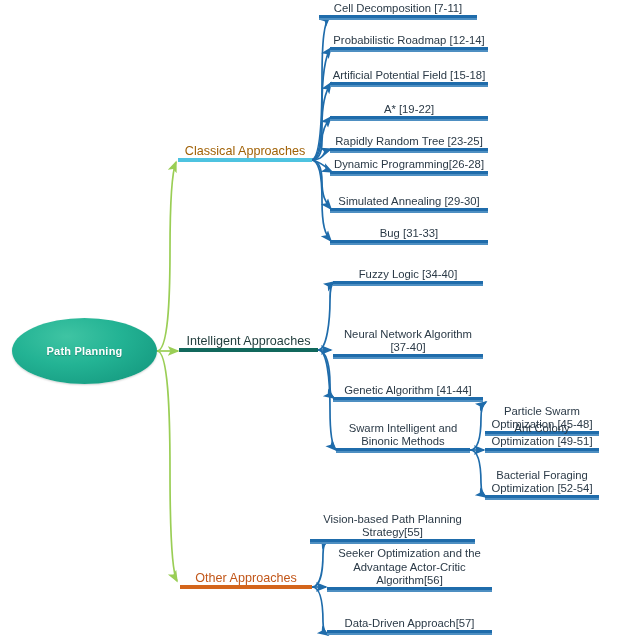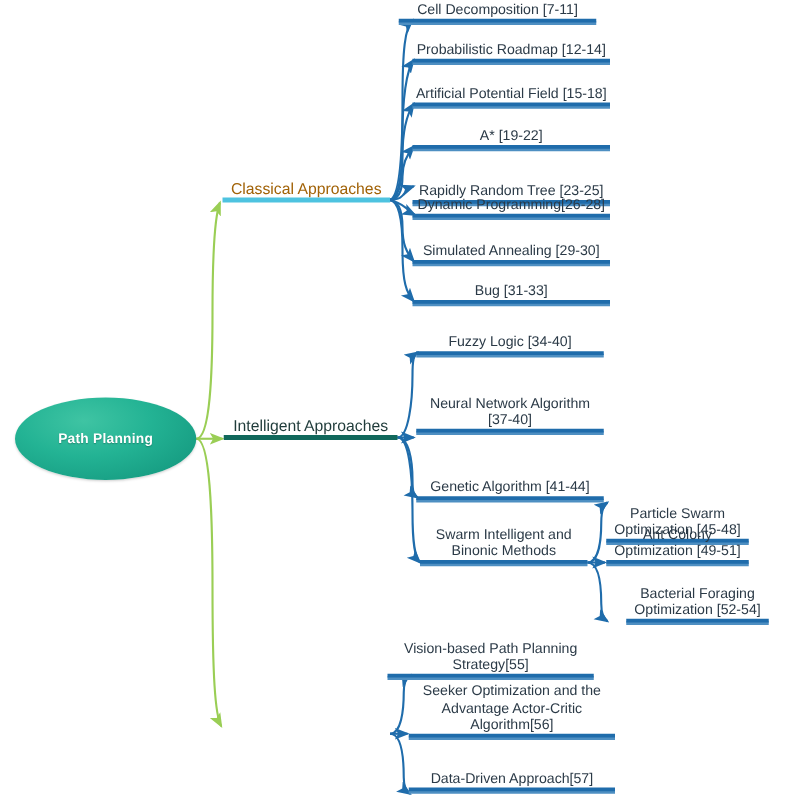--- a/index.html
+++ b/index.html
@@ -172,7 +172,7 @@
     <div class="t-rule"></div>
   </div>
 
-  <div class="topic lvl2" style="left:330px; top:135px; width:158px; height:16px;margin-top:12px;">
+  <div class="topic lvl2" style="left:330px; top:135px; width:158px; height:16px;">
     <div class="t-text">Rapidly Random Tree [23-25]</div>
     <div class="t-rule"></div>
   </div>

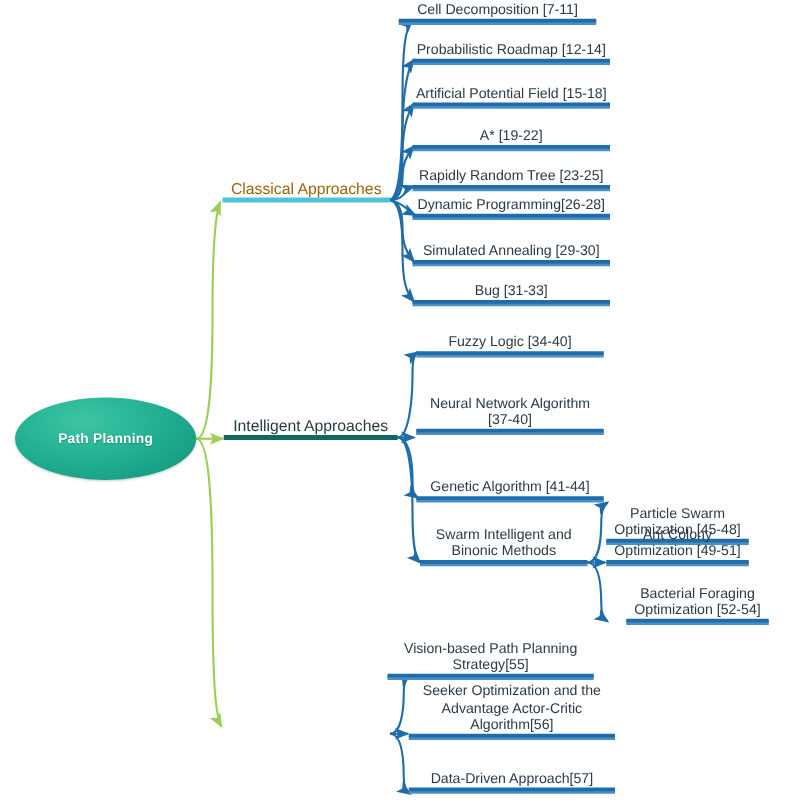--- a/index.html
+++ b/index.html
@@ -197,7 +197,7 @@
     <div class="t-rule"></div>
   </div>
 
-  <div class="topic lvl2" style="left:333px; top:316px; width:150px; height:30px;">
+  <div class="topic lvl2" style="left:333px; top:327px; width:150px; height:30px;">
     <div class="t-text">Neural Network Algorithm
 [37-40]</div>
     <div class="t-rule"></div>

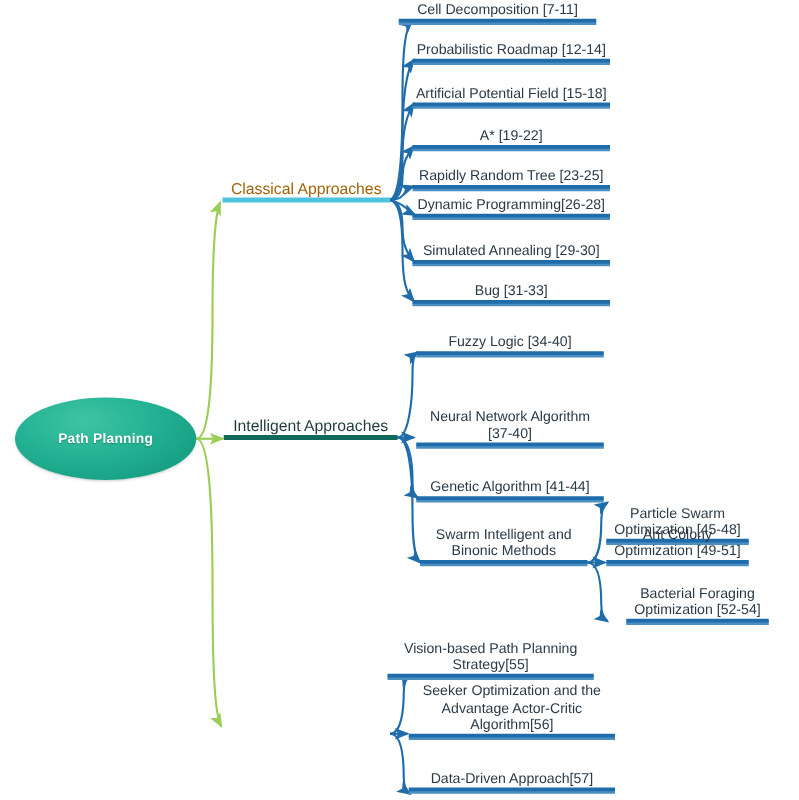--- a/index.html
+++ b/index.html
@@ -226,7 +226,7 @@
     <div class="t-rule"></div>
   </div>
 
-  <div class="topic lvl3" style="left:501px; top:468px; width:114px; height:30px;">
+  <div class="topic lvl3" style="left:485px; top:468px; width:114px; height:30px;">
     <div class="t-text">Bacterial Foraging
 Optimization [52-54]</div>
     <div class="t-rule"></div>

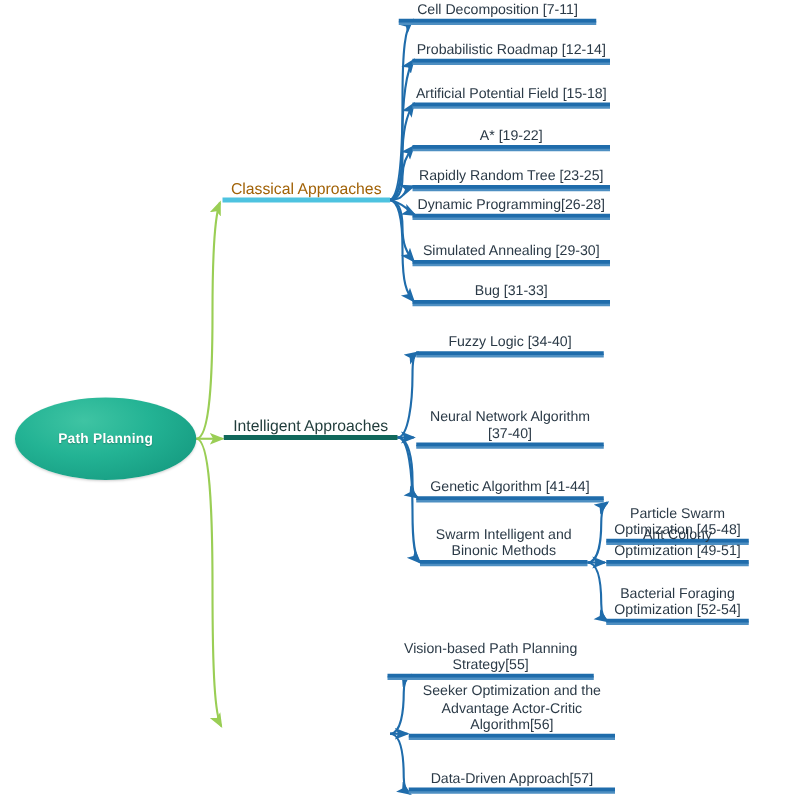--- a/index.html
+++ b/index.html
@@ -151,6 +151,10 @@
     <div class="t-rule"></div>
   </div>
 
+  <div class="topic lvl1 branch-other" style="left:180px; top:567px; width:132px; height:22px;">
+    <div class="t-text">Other Approaches</div>
+    <div class="t-rule"></div>
+  </div>
 
   <div class="topic lvl2" style="left:319px; top:2px; width:158px; height:16px;">
     <div class="t-text">Cell Decomposition [7-11]</div>

